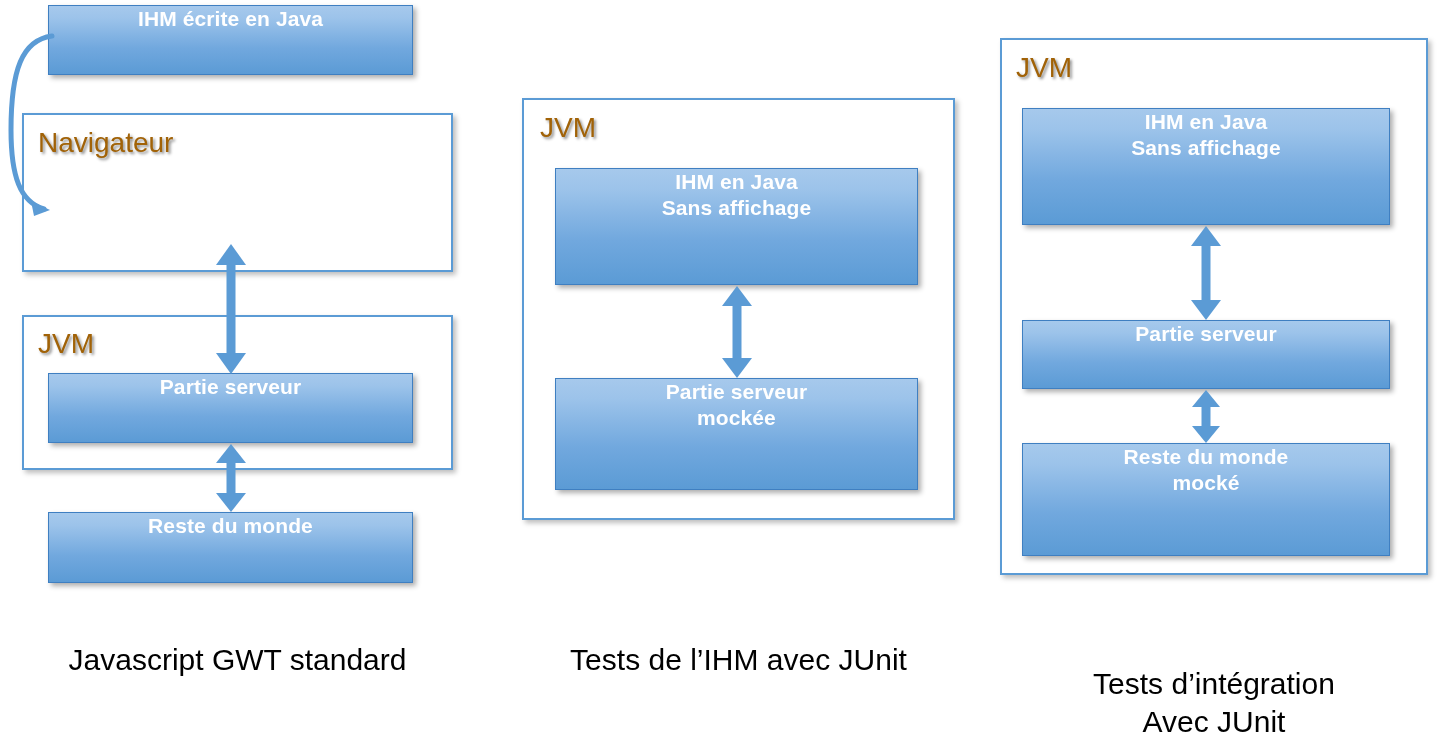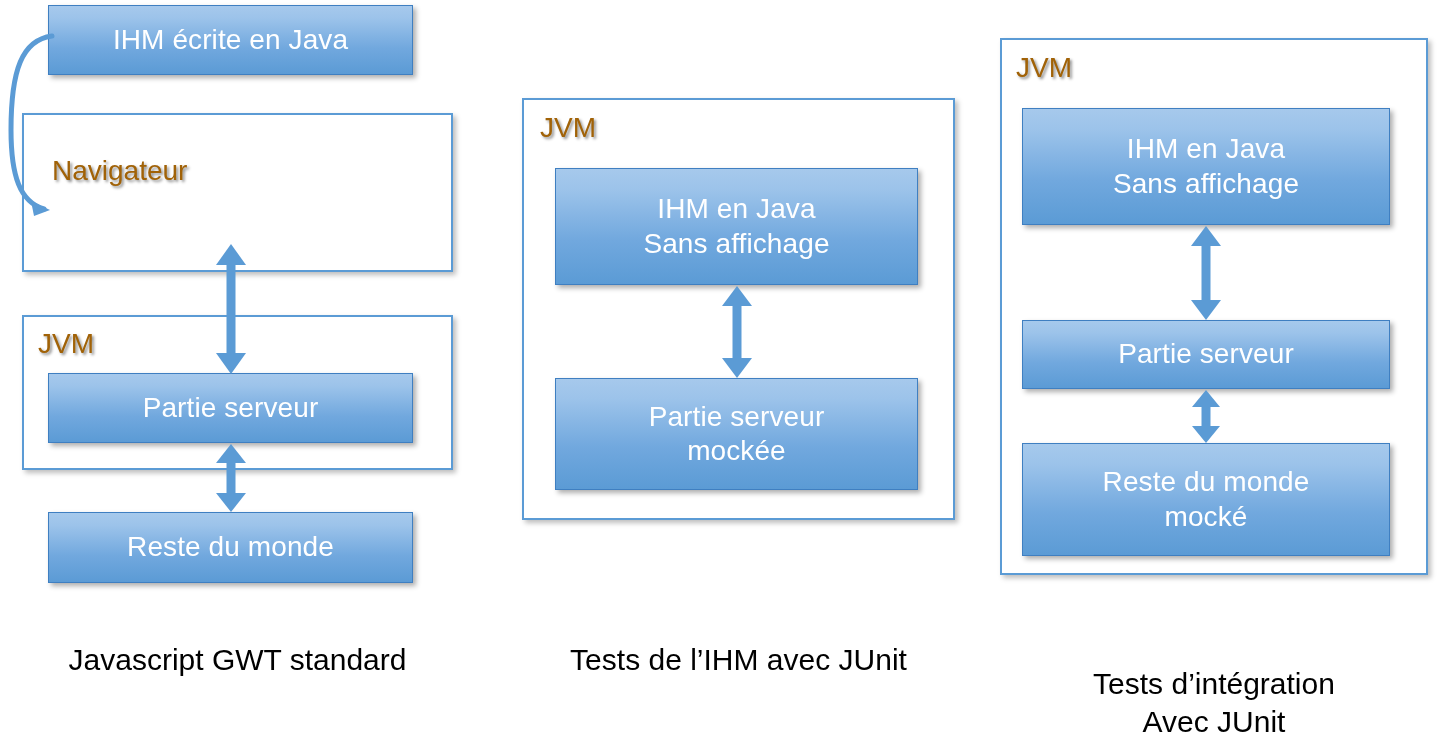--- a/index.html
+++ b/index.html
@@ -27,12 +27,11 @@
     border: 1px solid #3f7fc1;
     box-shadow: 3px 3px 5px rgba(0,0,0,0.32);
     display: flex;
-    align-items: center;
     justify-content: center;
     text-align: center;
     color: #ffffff;
-    font-size: 28px;
-    font-weight: 400;
+    font-size: 21px;
+    font-weight: 700;
     line-height: 1.22;
     letter-spacing: 0.1px;
     white-space: pre-line;

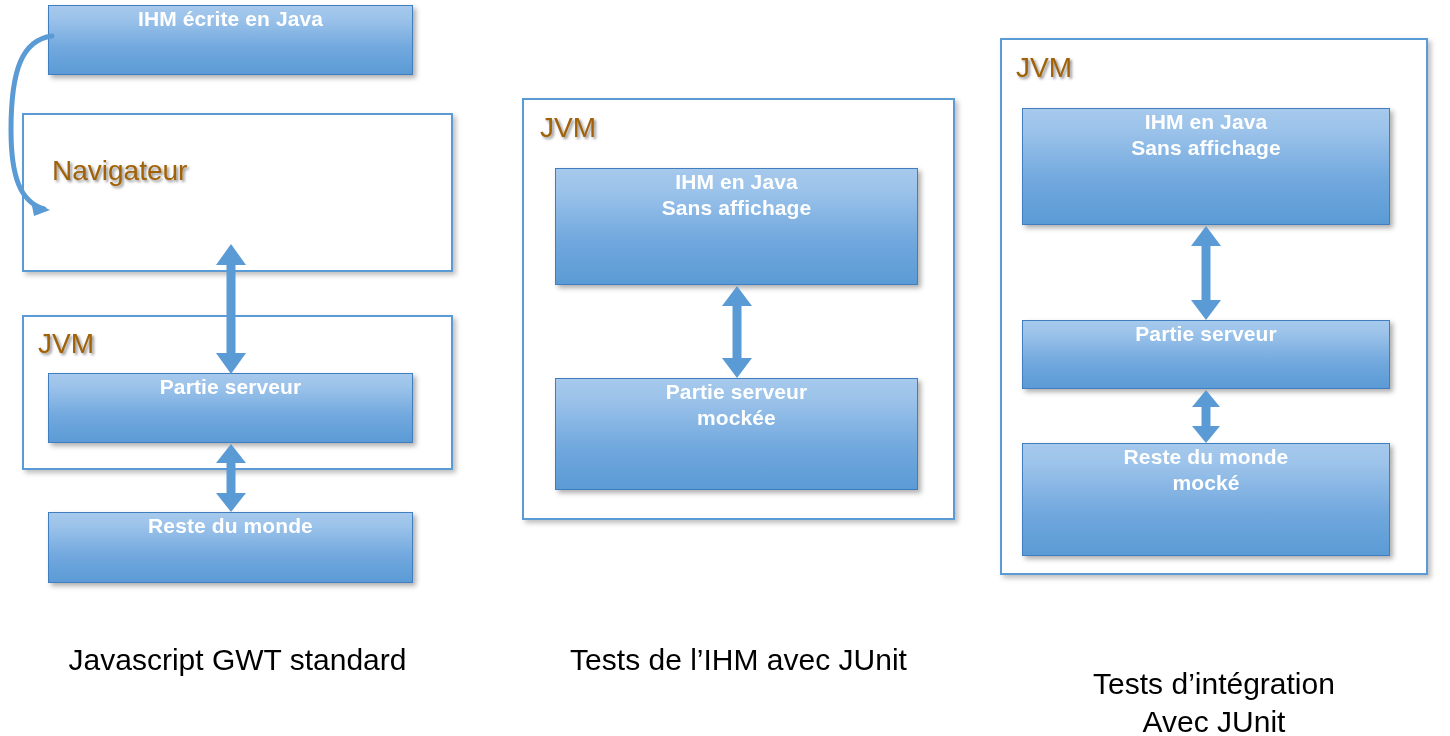--- a/index.html
+++ b/index.html
@@ -85,7 +85,7 @@
   </div>
 
   <div class="frame" style="left:22px; top:113px; width:431px; height:159px;"></div>
-  <div class="frame-label" style="left:52px; top:129px;margin-top:28px;">Navigateur</div>
+  <div class="frame-label" style="left:38px; top:129px;">Navigateur</div>
 
 
   <div class="frame" style="left:22px; top:315px; width:431px; height:155px;"></div>

